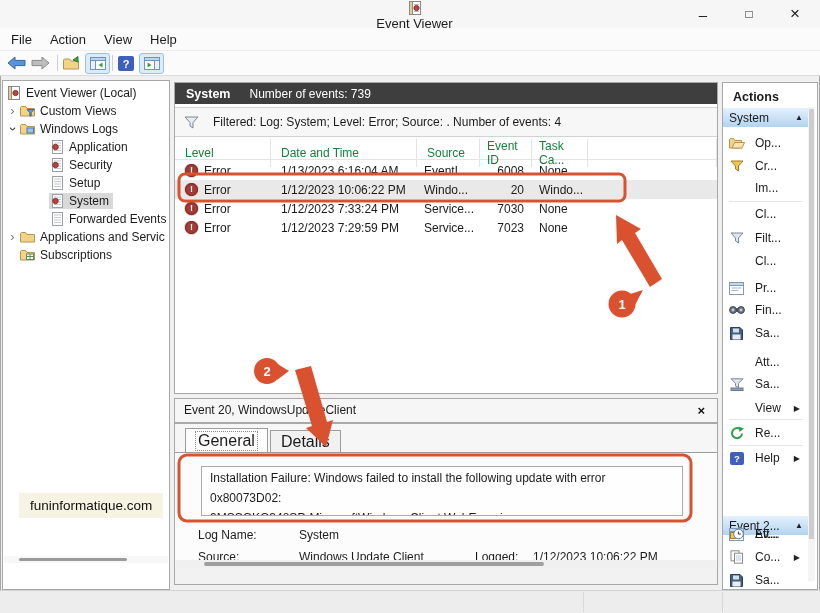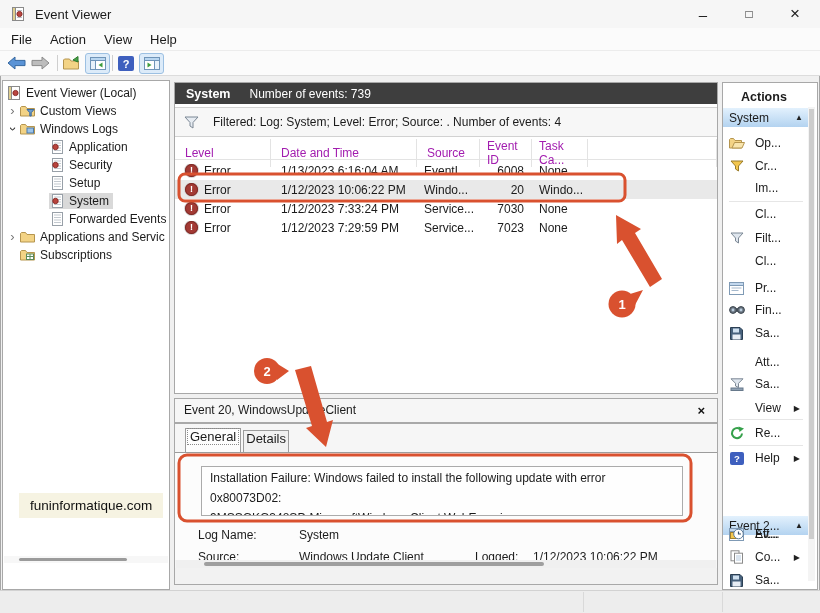--- a/index.html
+++ b/index.html
@@ -10,7 +10,7 @@
 
   
   .titlebar { position:absolute; top:0; left:0; right:0; height:28px; background:#f6f6f6;
-              display:flex; align-items:center; }
+              display:flex; align-items:center;flex-direction:column; }
   .app-icon { margin-left:10px; display:flex; }
   .title { margin-left:9px; font-size:13px; }
   .win-controls { position:absolute; right:2px; top:0; height:28px; display:flex; }

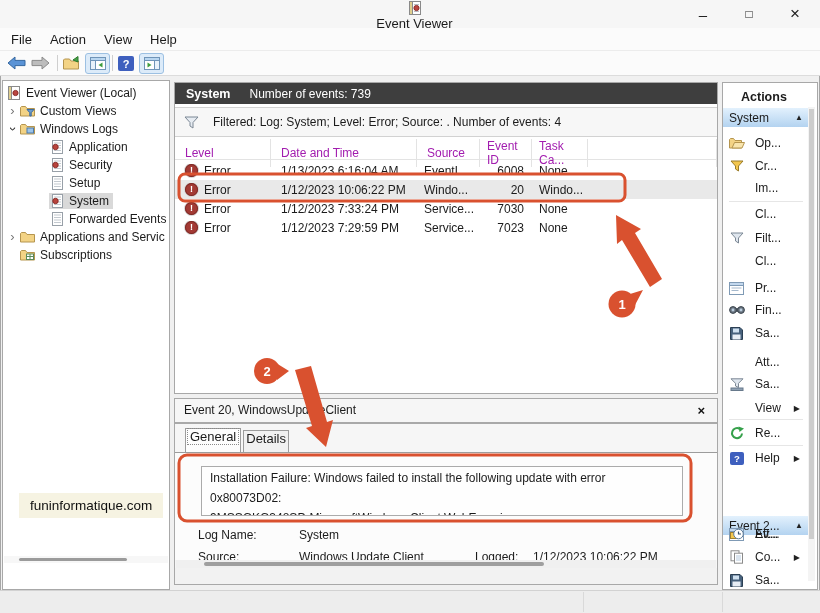--- a/index.html
+++ b/index.html
@@ -101,7 +101,7 @@
   .actions-panel { position:absolute; left:722px; top:82px; width:96px; height:508px; background:#fff;
                    border:1px solid #a8a8a8; overflow:hidden; }
   .actions-title { position:absolute; top:0; left:0; right:10px; height:28px; display:flex; align-items:center;
-                   padding-left:18px; font-weight:bold; border-bottom:1px solid #e2e2e2; font-size:12.5px; }
+                   padding-left:10px; font-weight:bold; border-bottom:1px solid #e2e2e2; font-size:12.5px; }
   .act-bar { position:absolute; left:0; width:86px; height:20px;
              background:linear-gradient(#e3f1fd,#b3d3f0); border-top:1px solid #fff;
              display:flex; align-items:center; padding:0 6px; }

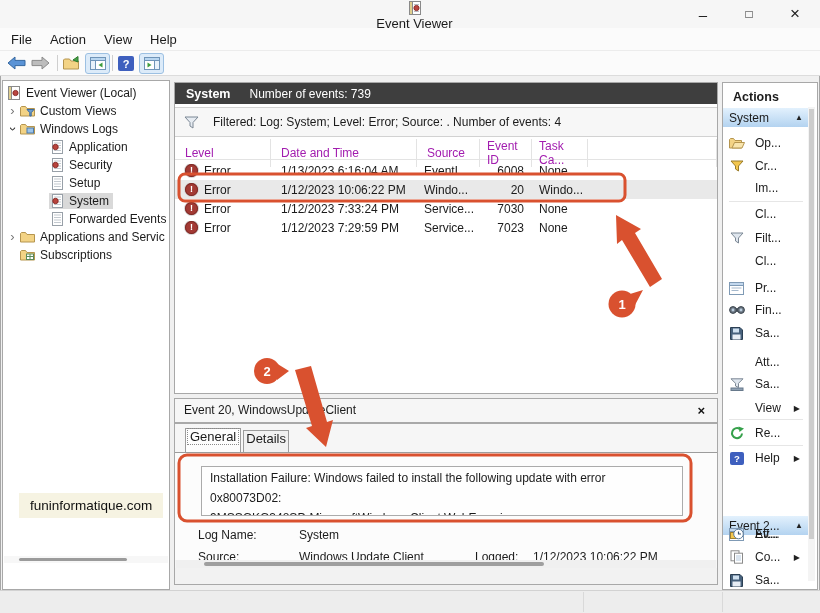--- a/index.html
+++ b/index.html
@@ -59,7 +59,7 @@
   .filter-text { margin-left:14px; }
   .tbl-head { position:absolute; top:56px; left:0; right:0; height:21px; display:grid;
               grid-template-columns:96px 146px 63px 52px 56px 1fr; border-bottom:1px solid #e3e3e3; }
-  .tbl-head .hcell { border-right:1px solid #e3e3e3; display:flex; align-items:center; padding-left:10px; color:#a21caf; }
+  .tbl-head .hcell { border-right:1px solid #e3e3e3; display:flex; align-items:center; padding-left:10px; color:#15803d; }
   .tbl-head .hcell.c3, .tbl-head .hcell.c4 { padding-left:7px; }
   .tbl-row { position:absolute; left:0; right:0; height:19px; display:grid;
              grid-template-columns:96px 146px 63px 52px 56px 1fr; align-items:center; }

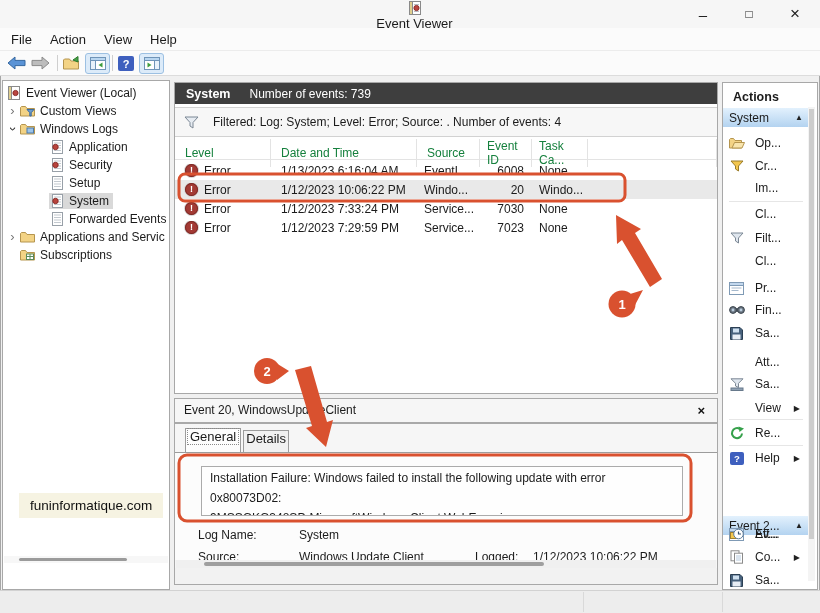--- a/index.html
+++ b/index.html
@@ -79,8 +79,8 @@
   .det-close { margin-left:auto; font-weight:bold; font-size:13px; color:#111; }
   .det-sep { position:absolute; top:23px; left:0; right:0; height:2px; background:#a9a9a9; }
   .tabs { position:absolute; top:31px; left:10px; display:flex; gap:2px; z-index:3; }
-  .tab { height:22px; padding:0 2px; background:#f1f1f1; border:1px solid #9c9c9c; border-bottom:none;
-         display:flex; align-items:flex-start; font-size:13px; }
+  .tab { height:22px; padding:0 10px; background:#f1f1f1; border:1px solid #9c9c9c; border-bottom:none;
+         display:flex; align-items:center; font-size:16px; }
   .tab.active { background:#fdfdfd; height:24px; margin-top:-2px; }
   .tab.active .tab-t { outline:1px dotted #8a8a8a; padding:0 2px; }
   .det-content { position:absolute; top:53px; left:0; right:0; height:108px; background:#fcfcfc;

